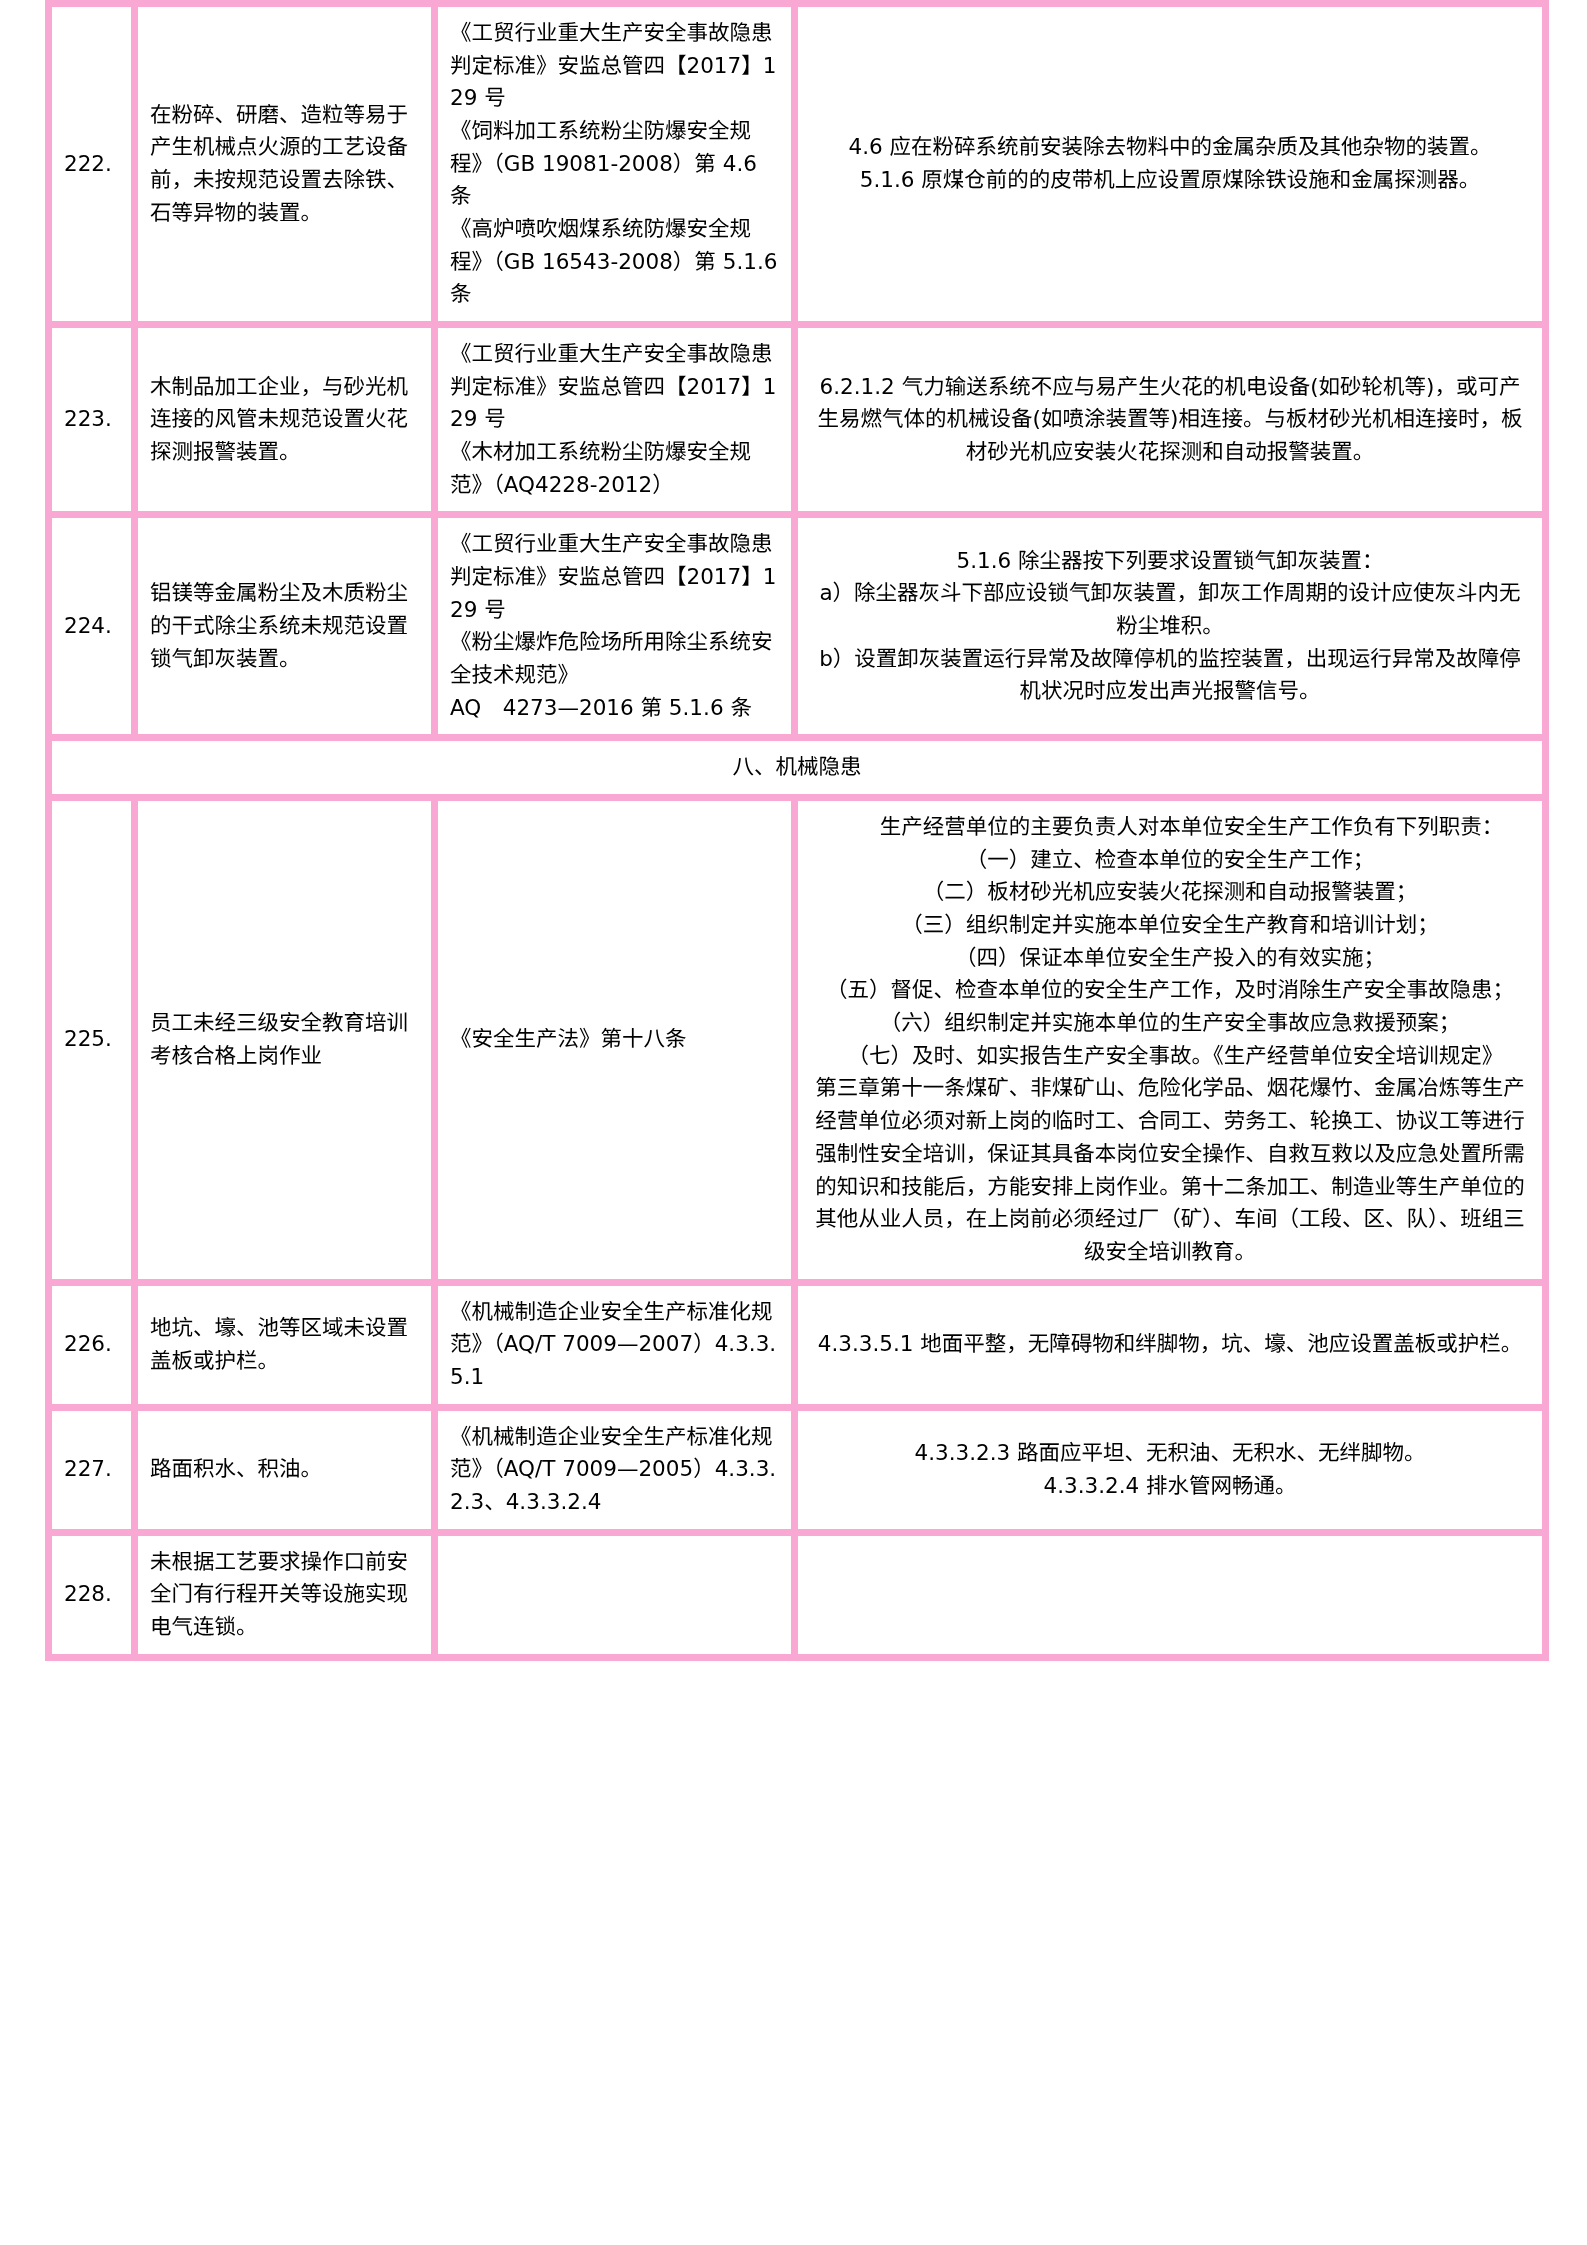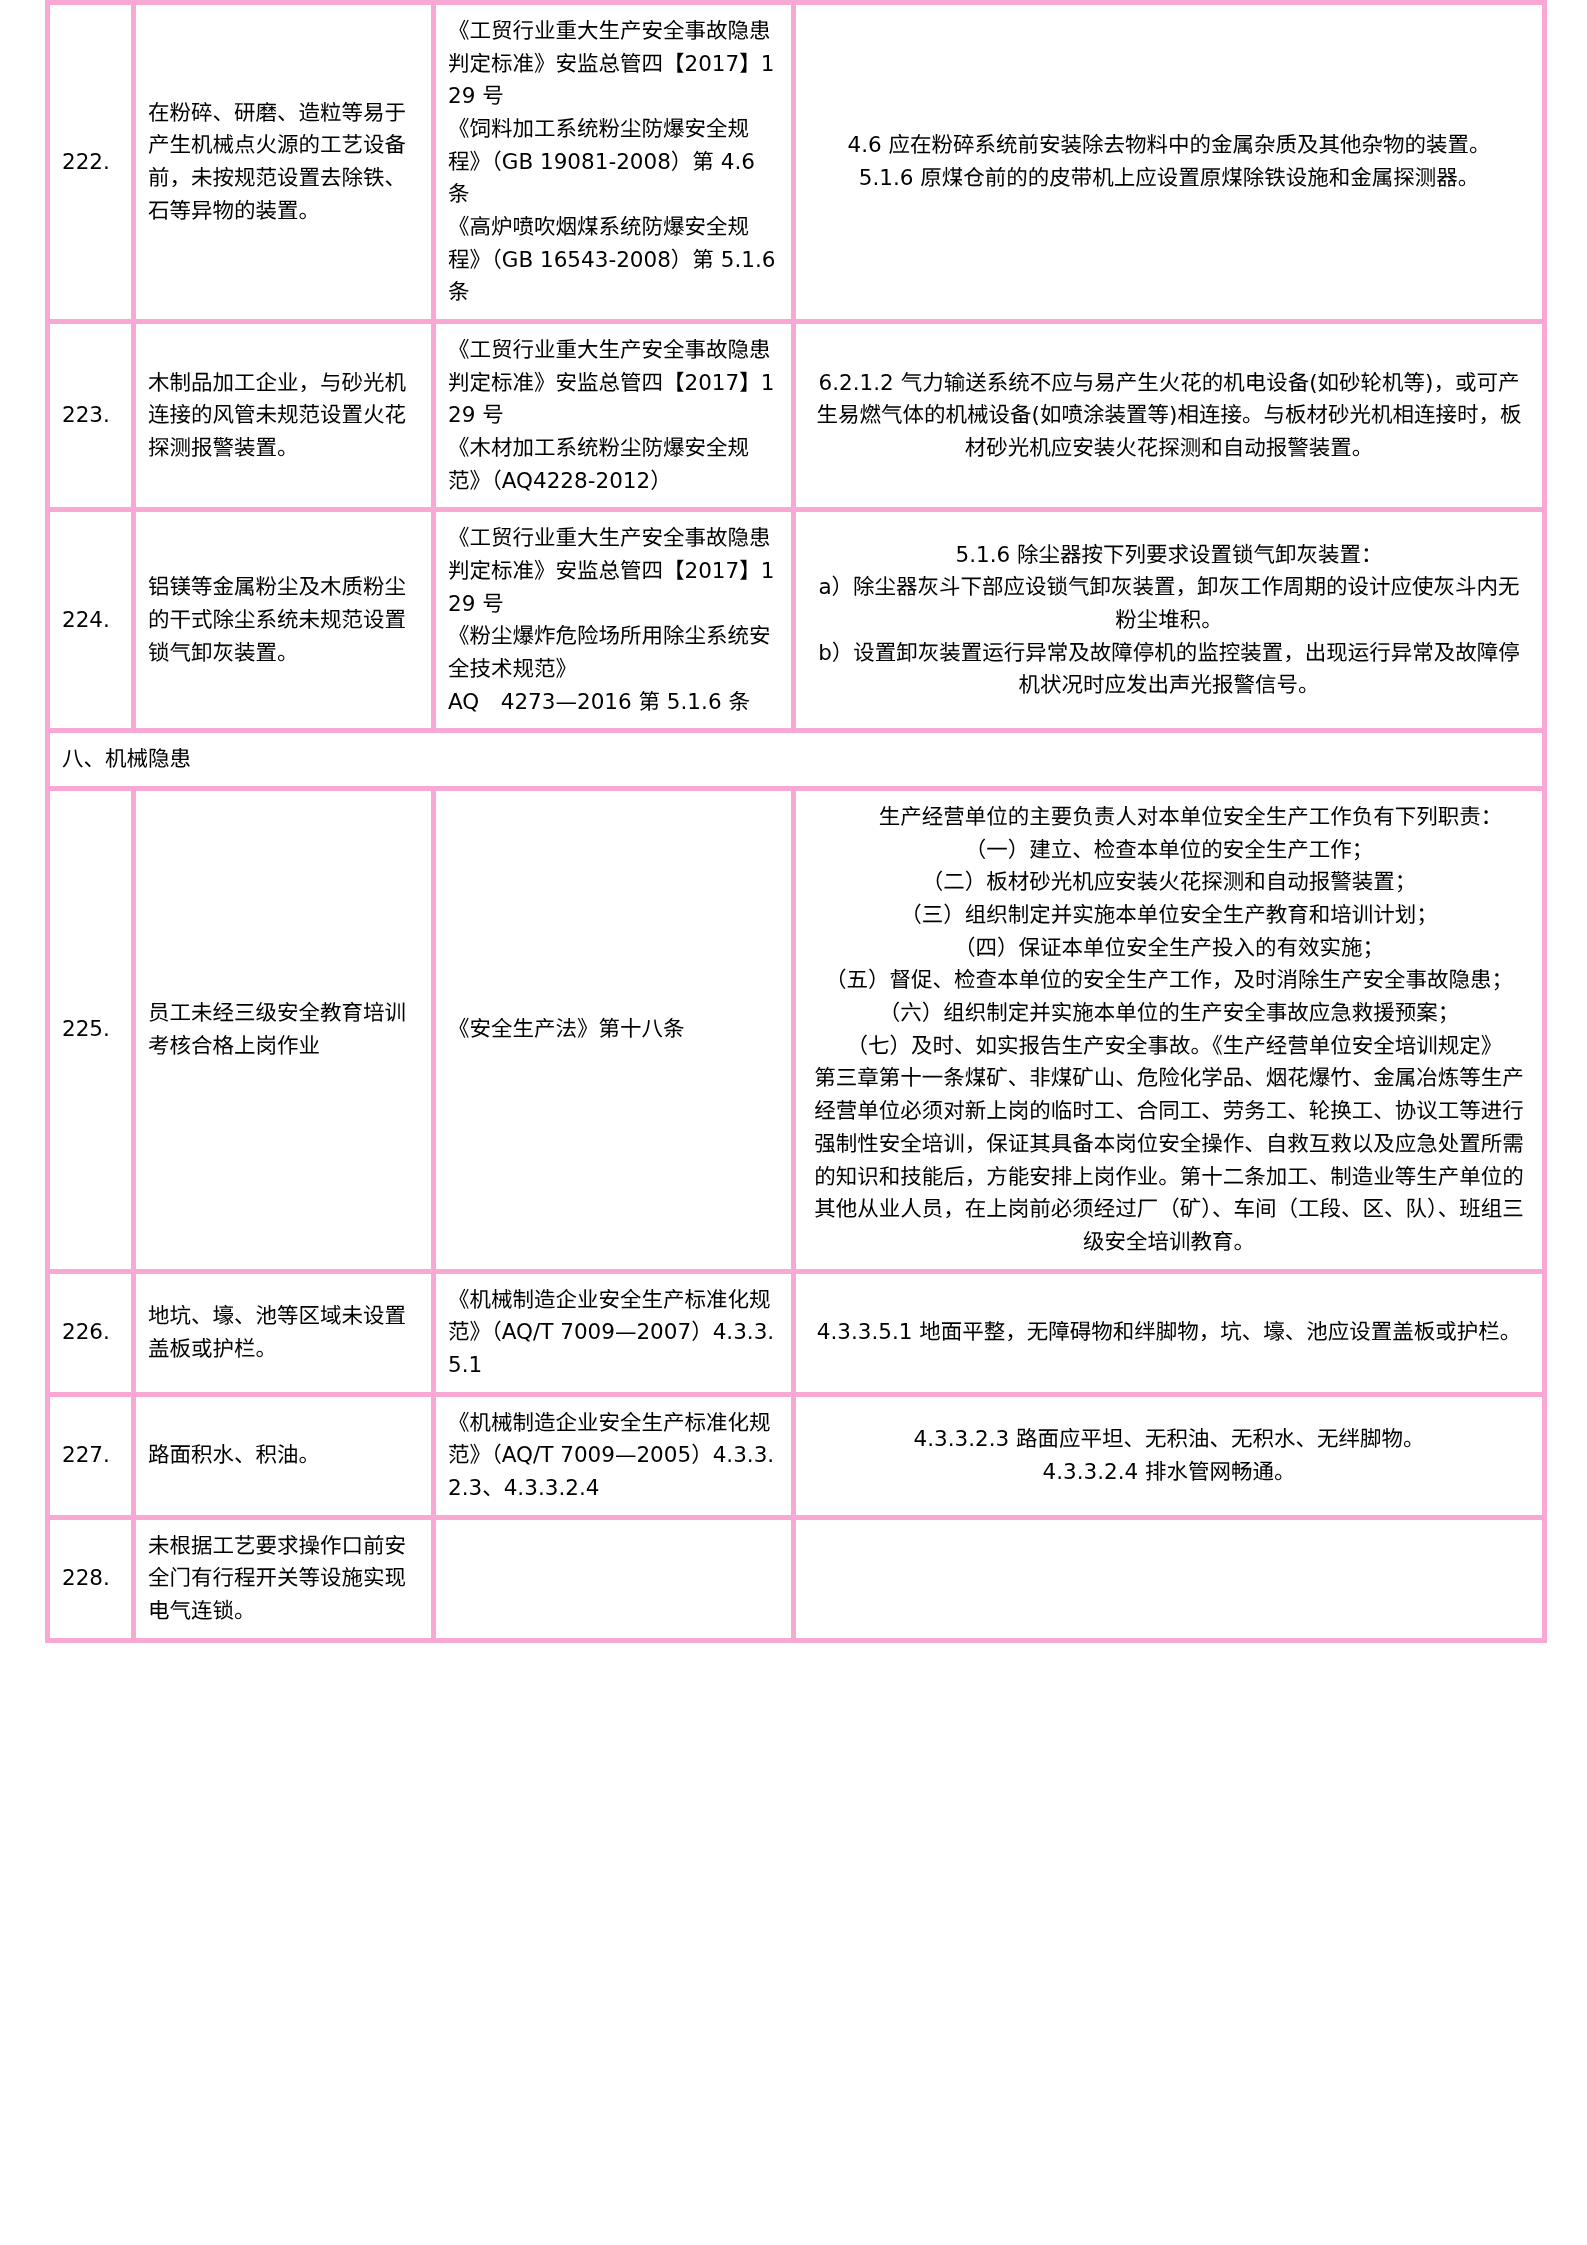--- a/index.html
+++ b/index.html
@@ -26,7 +26,7 @@
     margin: 0;
   }
   table.doc-table td {
-    border: 5px solid #f9a8d4;
+    border: 7px solid #f9a8d4;
     vertical-align: middle;
     padding: 10px 12px 10px 12px;
     font-size: 21.5px;

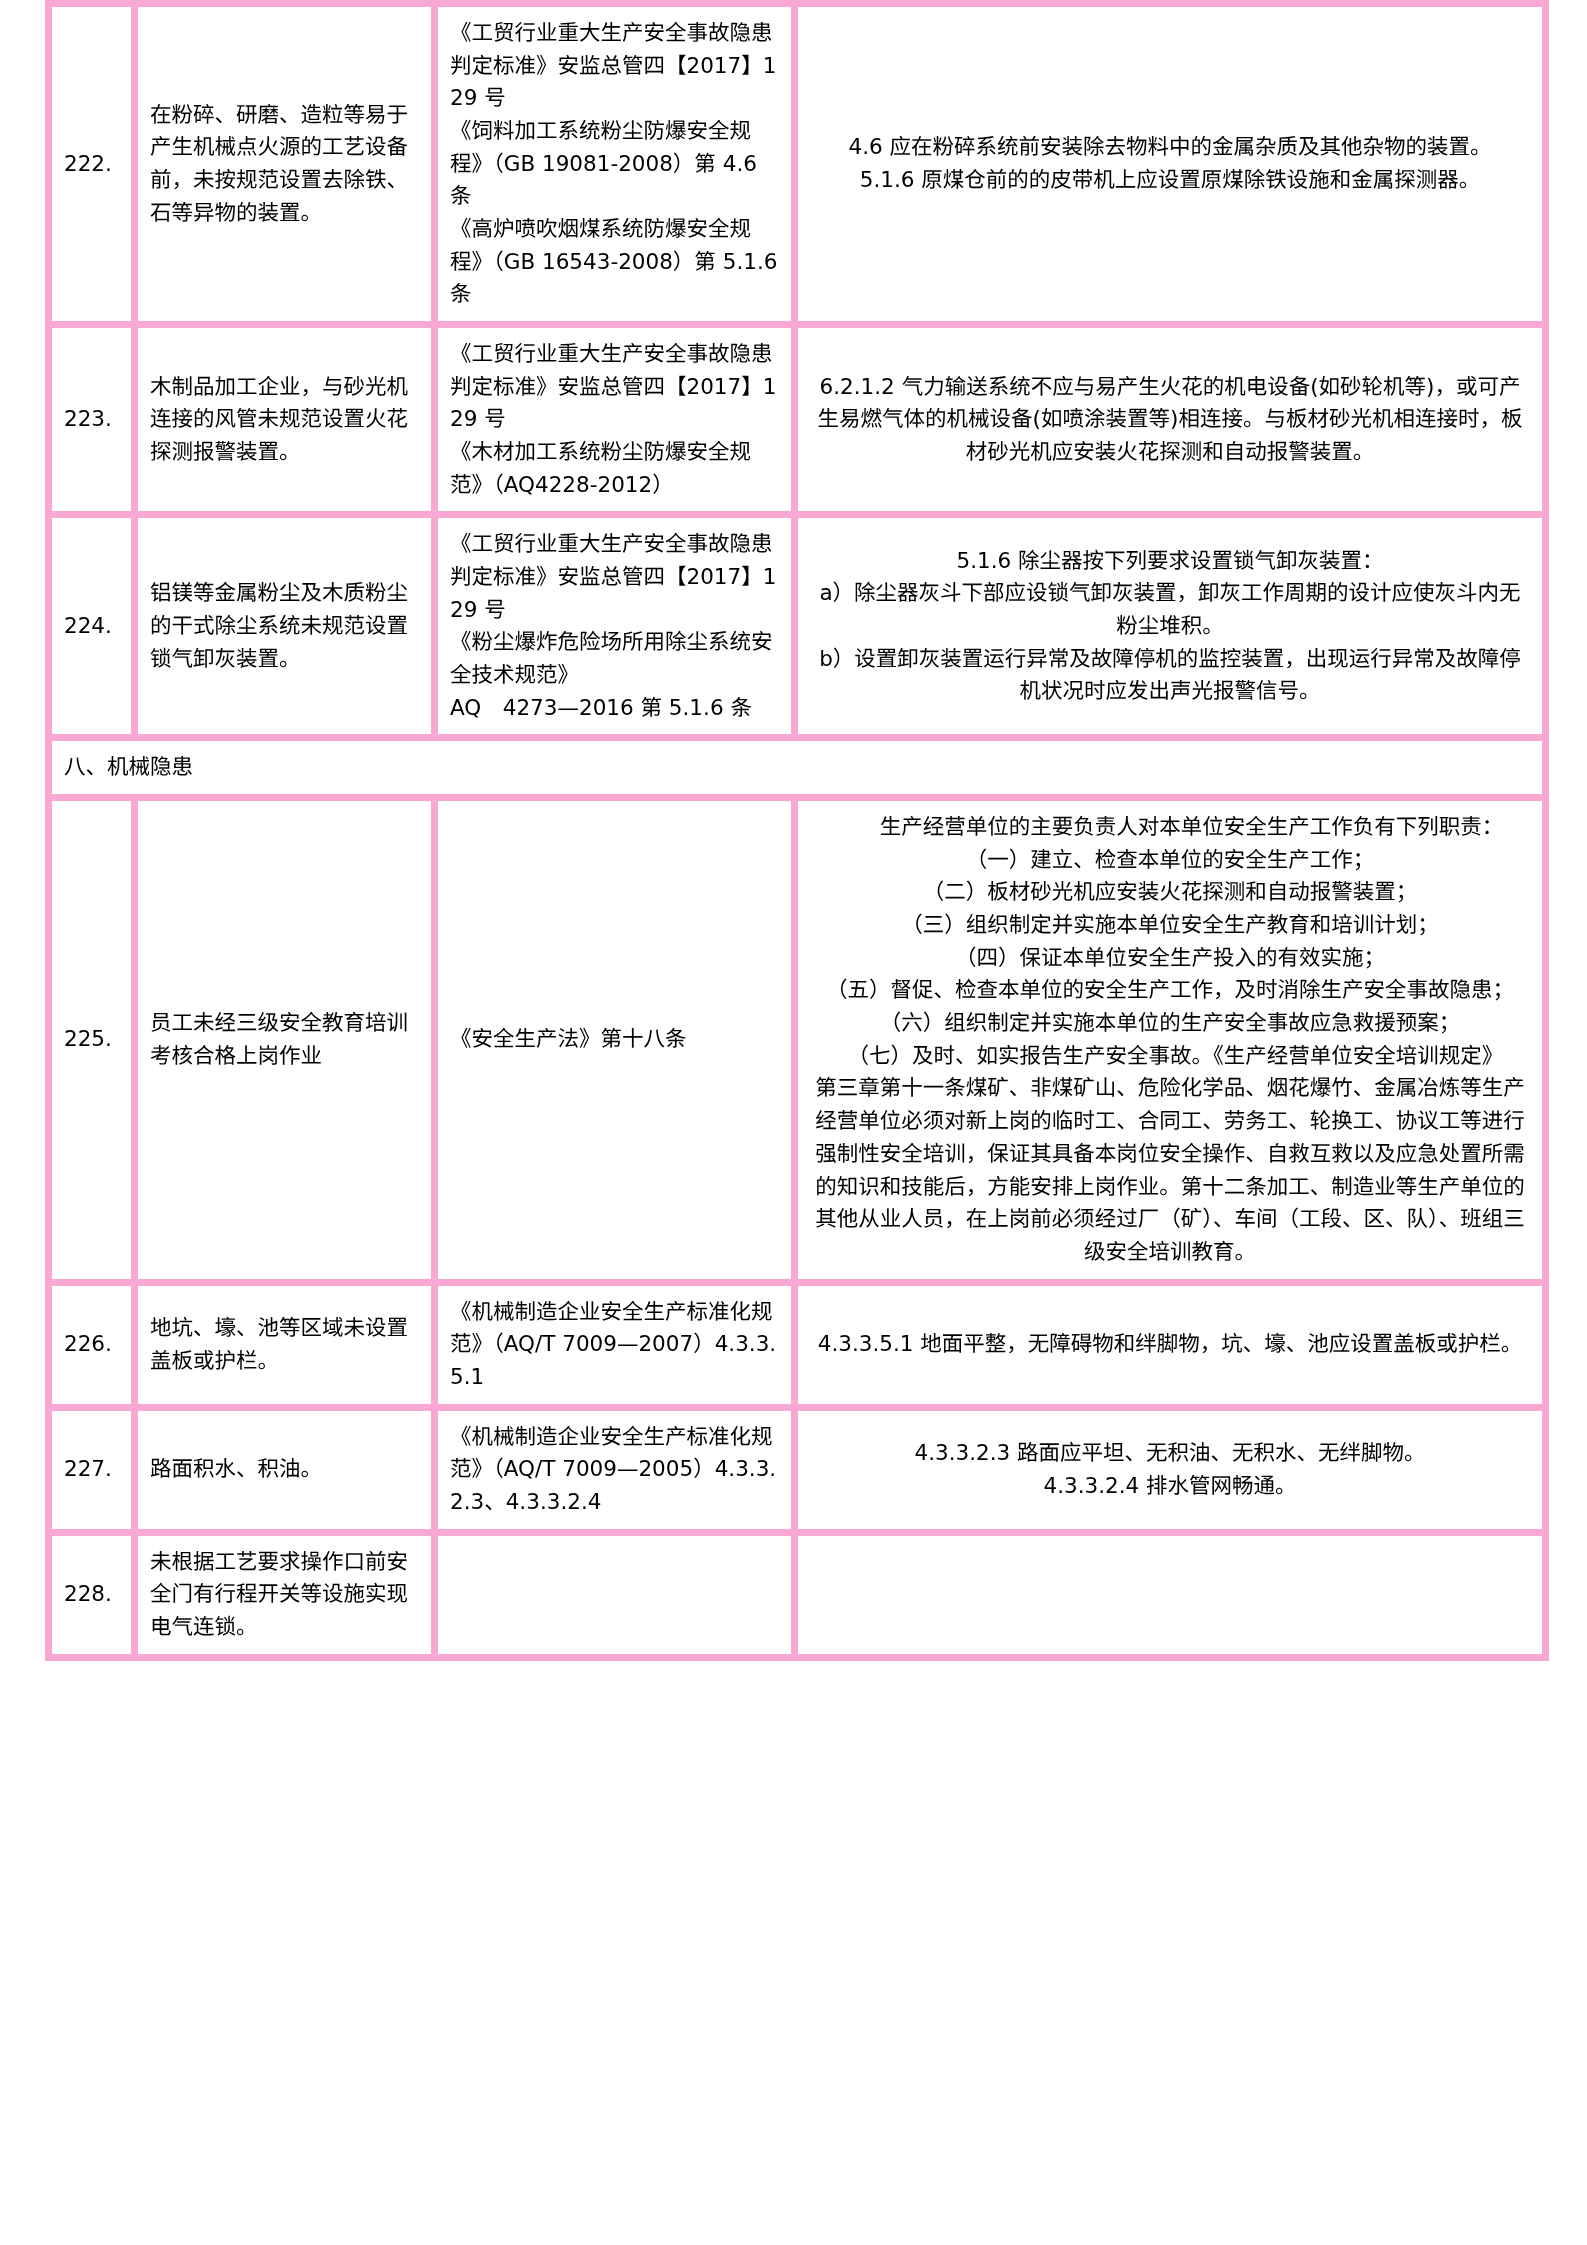--- a/index.html
+++ b/index.html
@@ -56,6 +56,7 @@
     vertical-align: middle;
   }
   .section-row td {
+    text-align: center;
     vertical-align: middle;
     padding: 12px 0;
     font-size: 22px;

